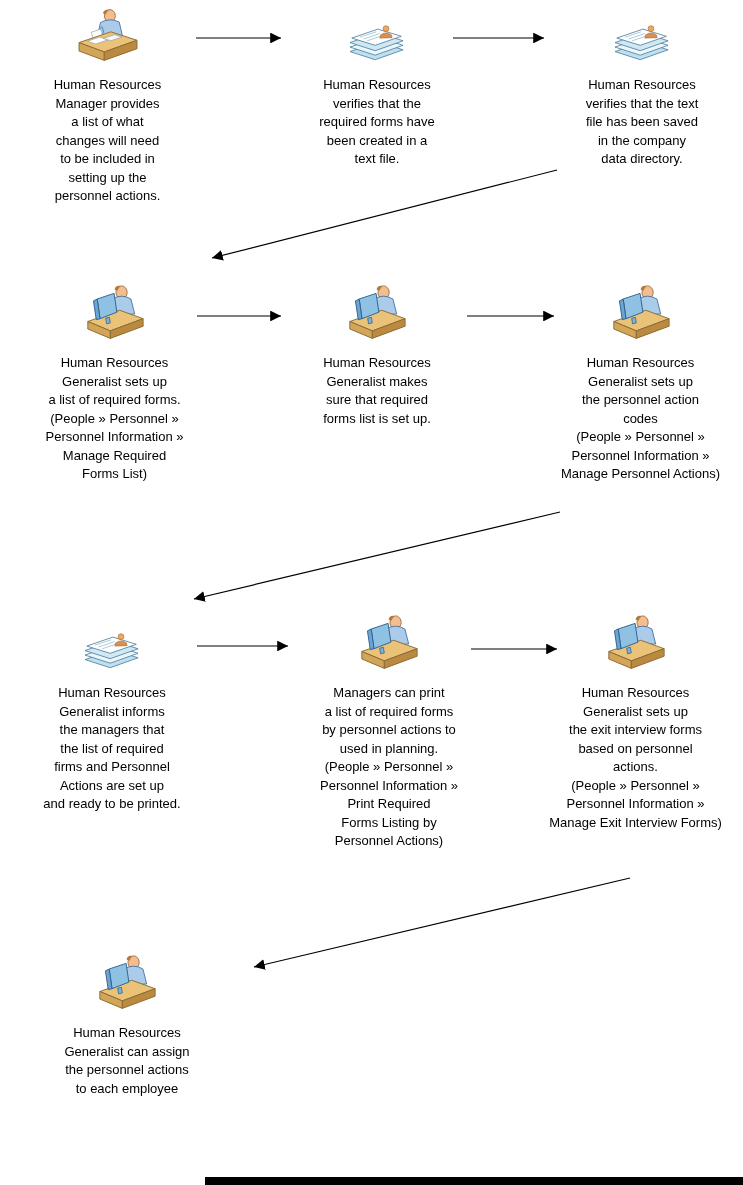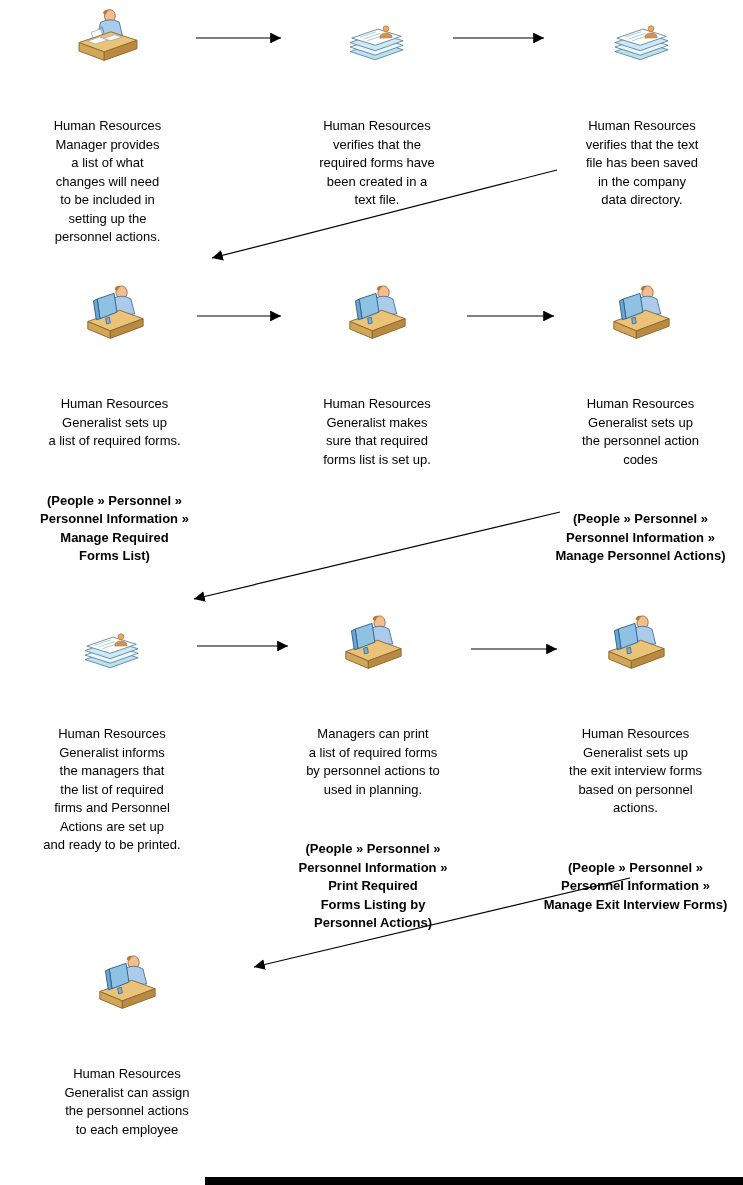--- a/index.html
+++ b/index.html
@@ -32,7 +32,6 @@
     font-size: 13px;
     line-height: 18.5px;
     white-space: pre-line;
-    margin-top: 41px;
   }
   .cap.path { font-weight: bold; }
 

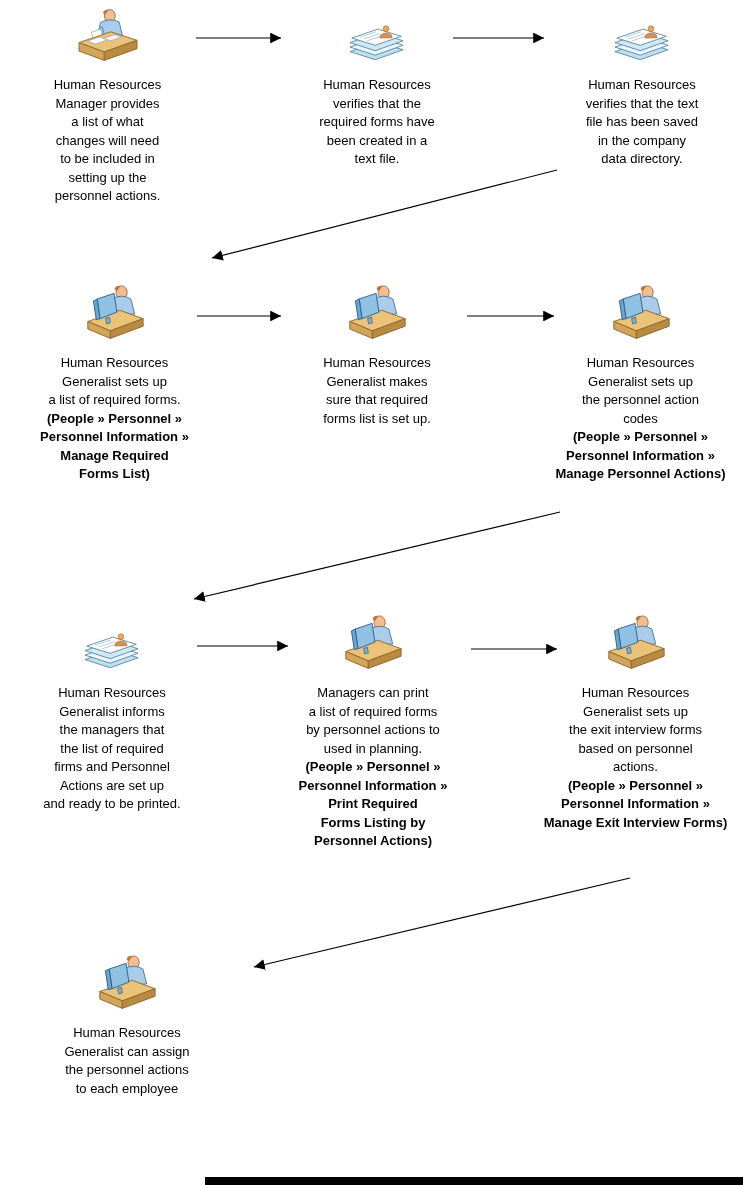--- a/index.html
+++ b/index.html
@@ -33,7 +33,7 @@
     line-height: 18.5px;
     white-space: pre-line;
   }
-  .cap.path { font-weight: bold; }
+  .cap.path { font-weight: normal; }
 
   .arrows {
     position: absolute;

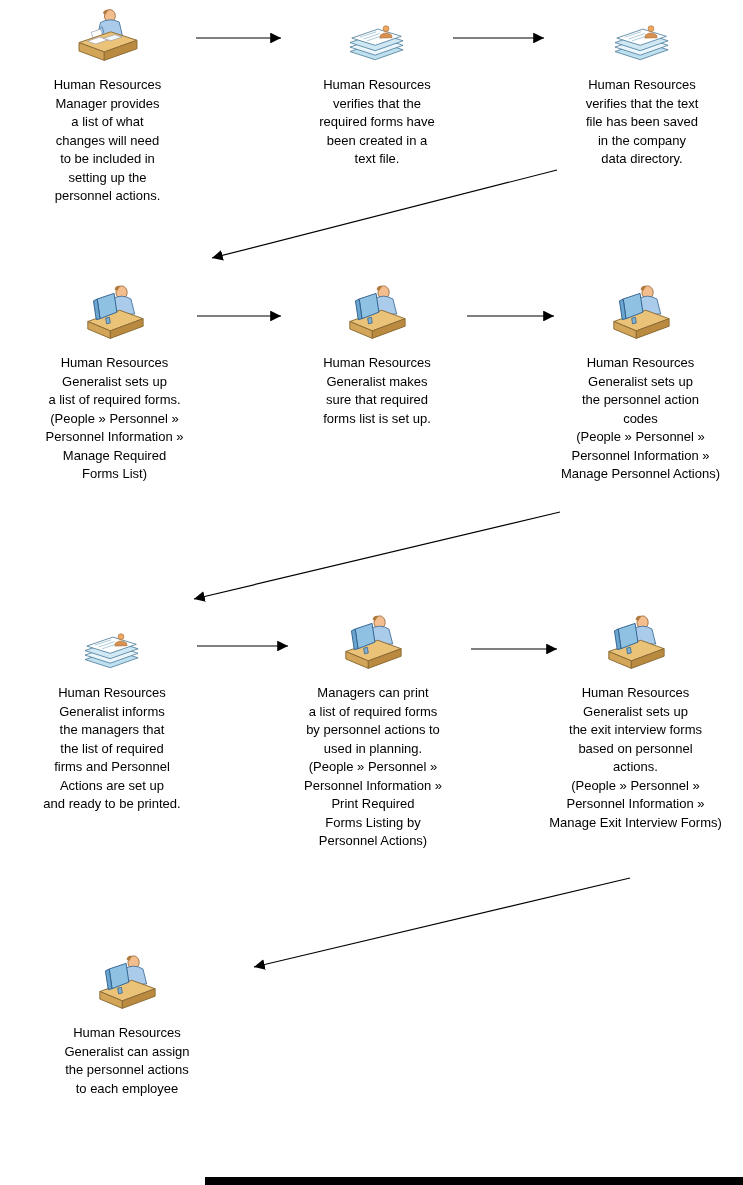--- a/index.html
+++ b/index.html
@@ -222,7 +222,7 @@
     <div class="cap path"></div>
   </div>
 
-  <div class="step" style="left:268px;top:612px;width:210px">
+  <div class="step" style="left:284px;top:612px;width:210px">
     <div class="icon-wrap">
       <svg width="66" height="60" viewBox="0 0 70 64">
           <use href="#sym-person-computer"></use>

